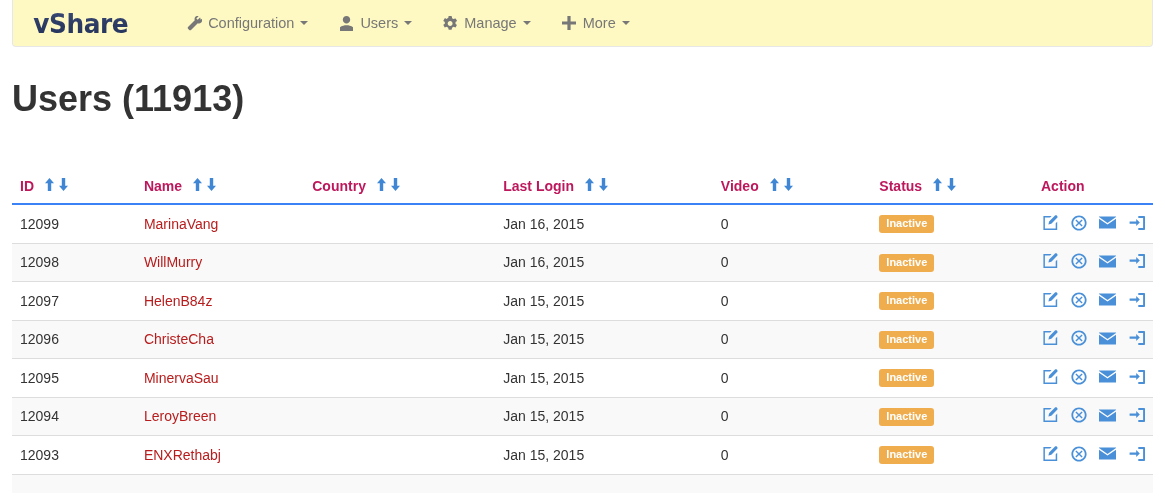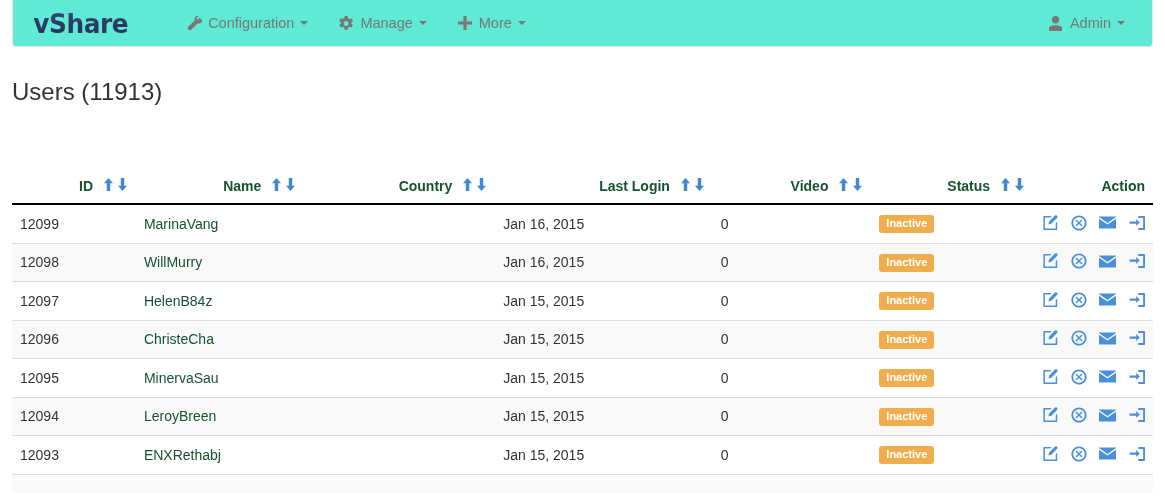--- a/index.html
+++ b/index.html
@@ -24,7 +24,7 @@
     top: 0;
     width: 1141px;
     height: 47px;
-    background: #5eead4;
+    background: #fef9c3;
     border: 1px solid #e7e7e7;
     border-top: 0;
     border-radius: 0 0 4px 4px;

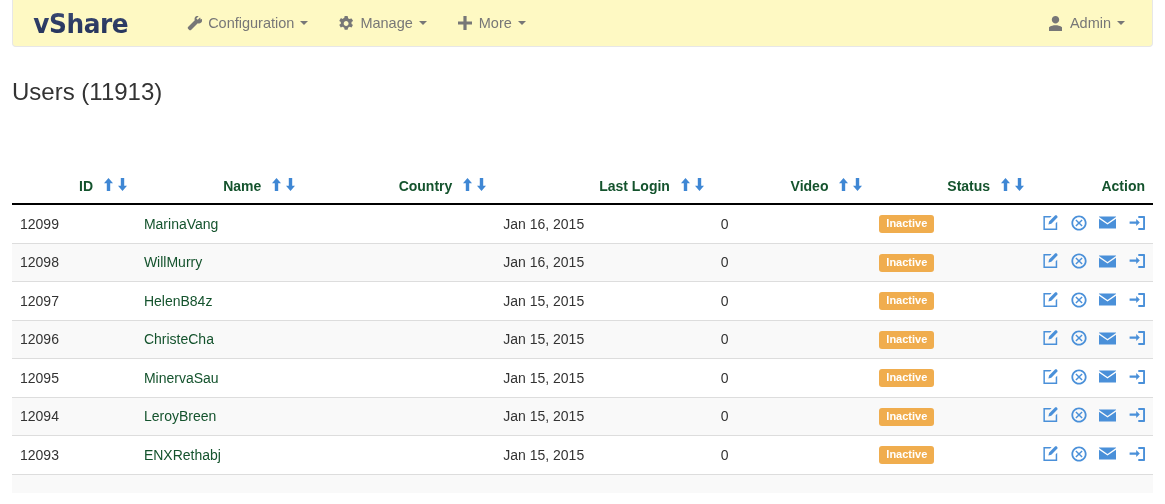--- a/index.html
+++ b/index.html
@@ -221,6 +221,15 @@
       <span class="caret"></span>
     </li>
 
+    <li class="nav-item">
+      <span class="nav-icon">
+        <svg width="13" height="15" viewBox="0 0 14 16">
+            <path d="M7 8c2.2 0 4-1.8 4-4S9.2 0 7 0 3 1.8 3 4s1.8 4 4 4zm0 2c-2.7 0-8 1.3-8 4v2h16v-2c0-2.7-5.3-4-8-4z"></path>
+          </svg>
+      </span>
+      <span>Users</span>
+      <span class="caret"></span>
+    </li>
 
 
     <li class="nav-item">

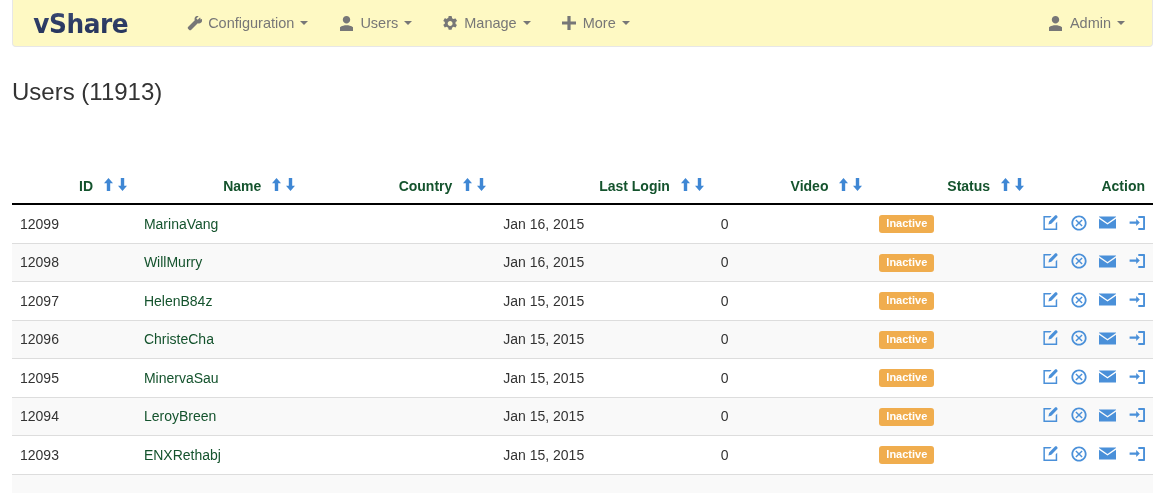--- a/index.html
+++ b/index.html
@@ -254,17 +254,6 @@
     </li>
   </ul>
 
-  <div class="navbar-right">
-    <div class="nav-item">
-      <span class="nav-icon">
-        <svg width="13" height="15" viewBox="0 0 14 16">
-            <path d="M7 8c2.2 0 4-1.8 4-4S9.2 0 7 0 3 1.8 3 4s1.8 4 4 4zm0 2c-2.7 0-8 1.3-8 4v2h16v-2c0-2.7-5.3-4-8-4z"></path>
-          </svg>
-      </span>
-      <span>Admin</span>
-      <span class="caret"></span>
-    </div>
-  </div>
 </div>
 
 <h1 class="page-title">Users (11913)</h1>

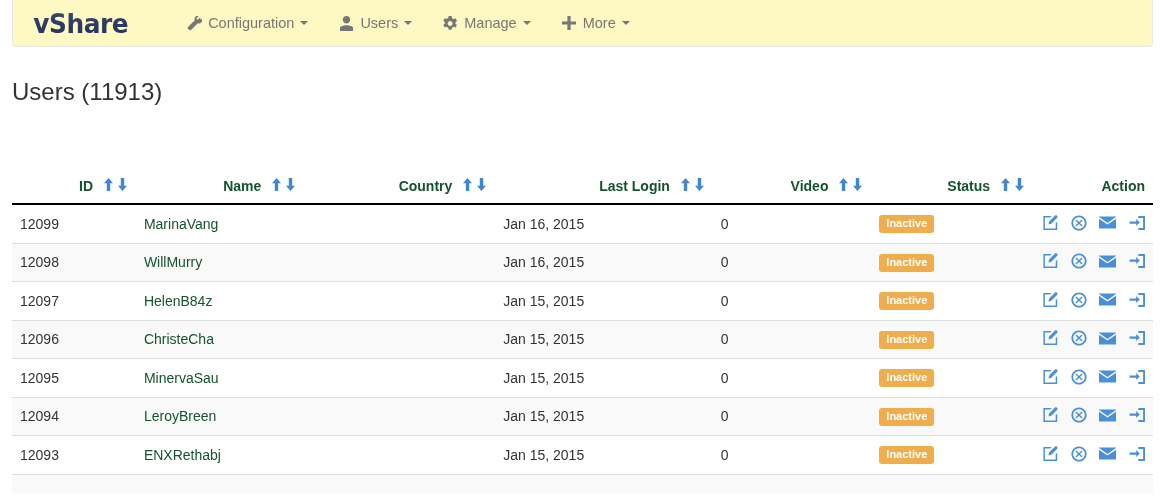--- a/index.html
+++ b/index.html
@@ -100,8 +100,8 @@
     left: 12px;
     top: 79px;
     margin: 0;
-    font-size: 24px;
-    font-weight: normal;
+    font-size: 36px;
+    font-weight: bold;
     color: #333333;
     line-height: 1.1;
   }

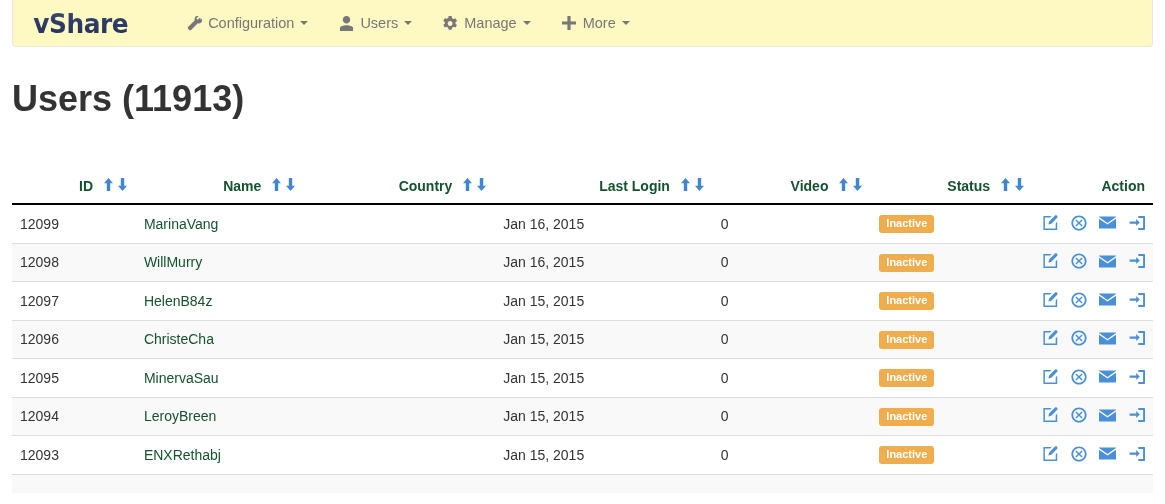--- a/index.html
+++ b/index.html
@@ -119,11 +119,11 @@
     font-size: 14px;
   }
   table.users-table thead th {
-    text-align: right;
+    text-align: left;
     font-weight: bold;
-    color: #14532d;
+    color: #be185d;
     padding: 8px 8px 9px 8px;
-    border-bottom: 2px solid #000000;
+    border-bottom: 2px solid #3b82f6;
     white-space: nowrap;
     vertical-align: bottom;
   }

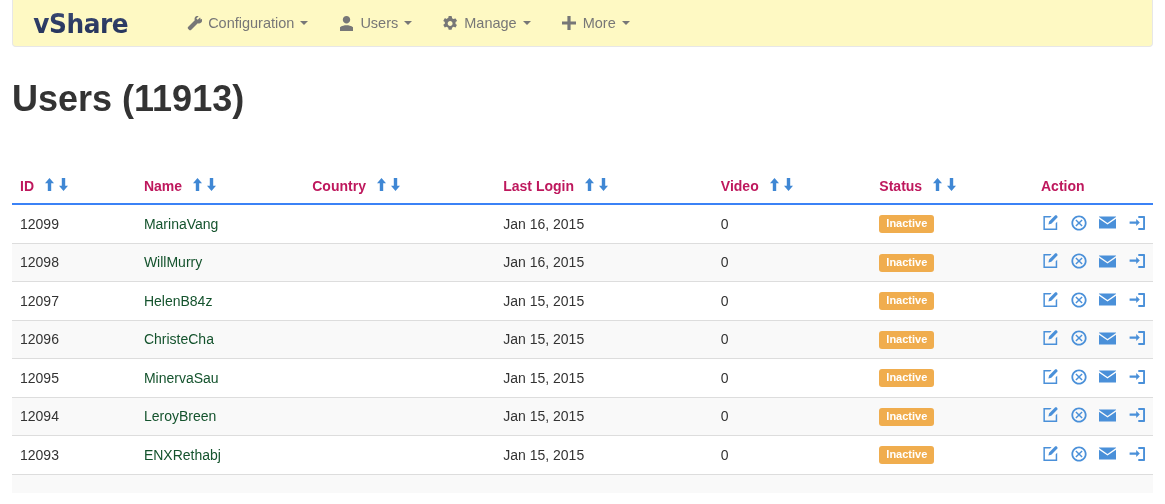--- a/index.html
+++ b/index.html
@@ -172,7 +172,7 @@
   .sort-arrows svg { display:block; fill: #3f87d4; }
 
   a.user-link {
-    color: #14532d;
+    color: #b91c1c;
     text-decoration: none;
     cursor: pointer;
   }

